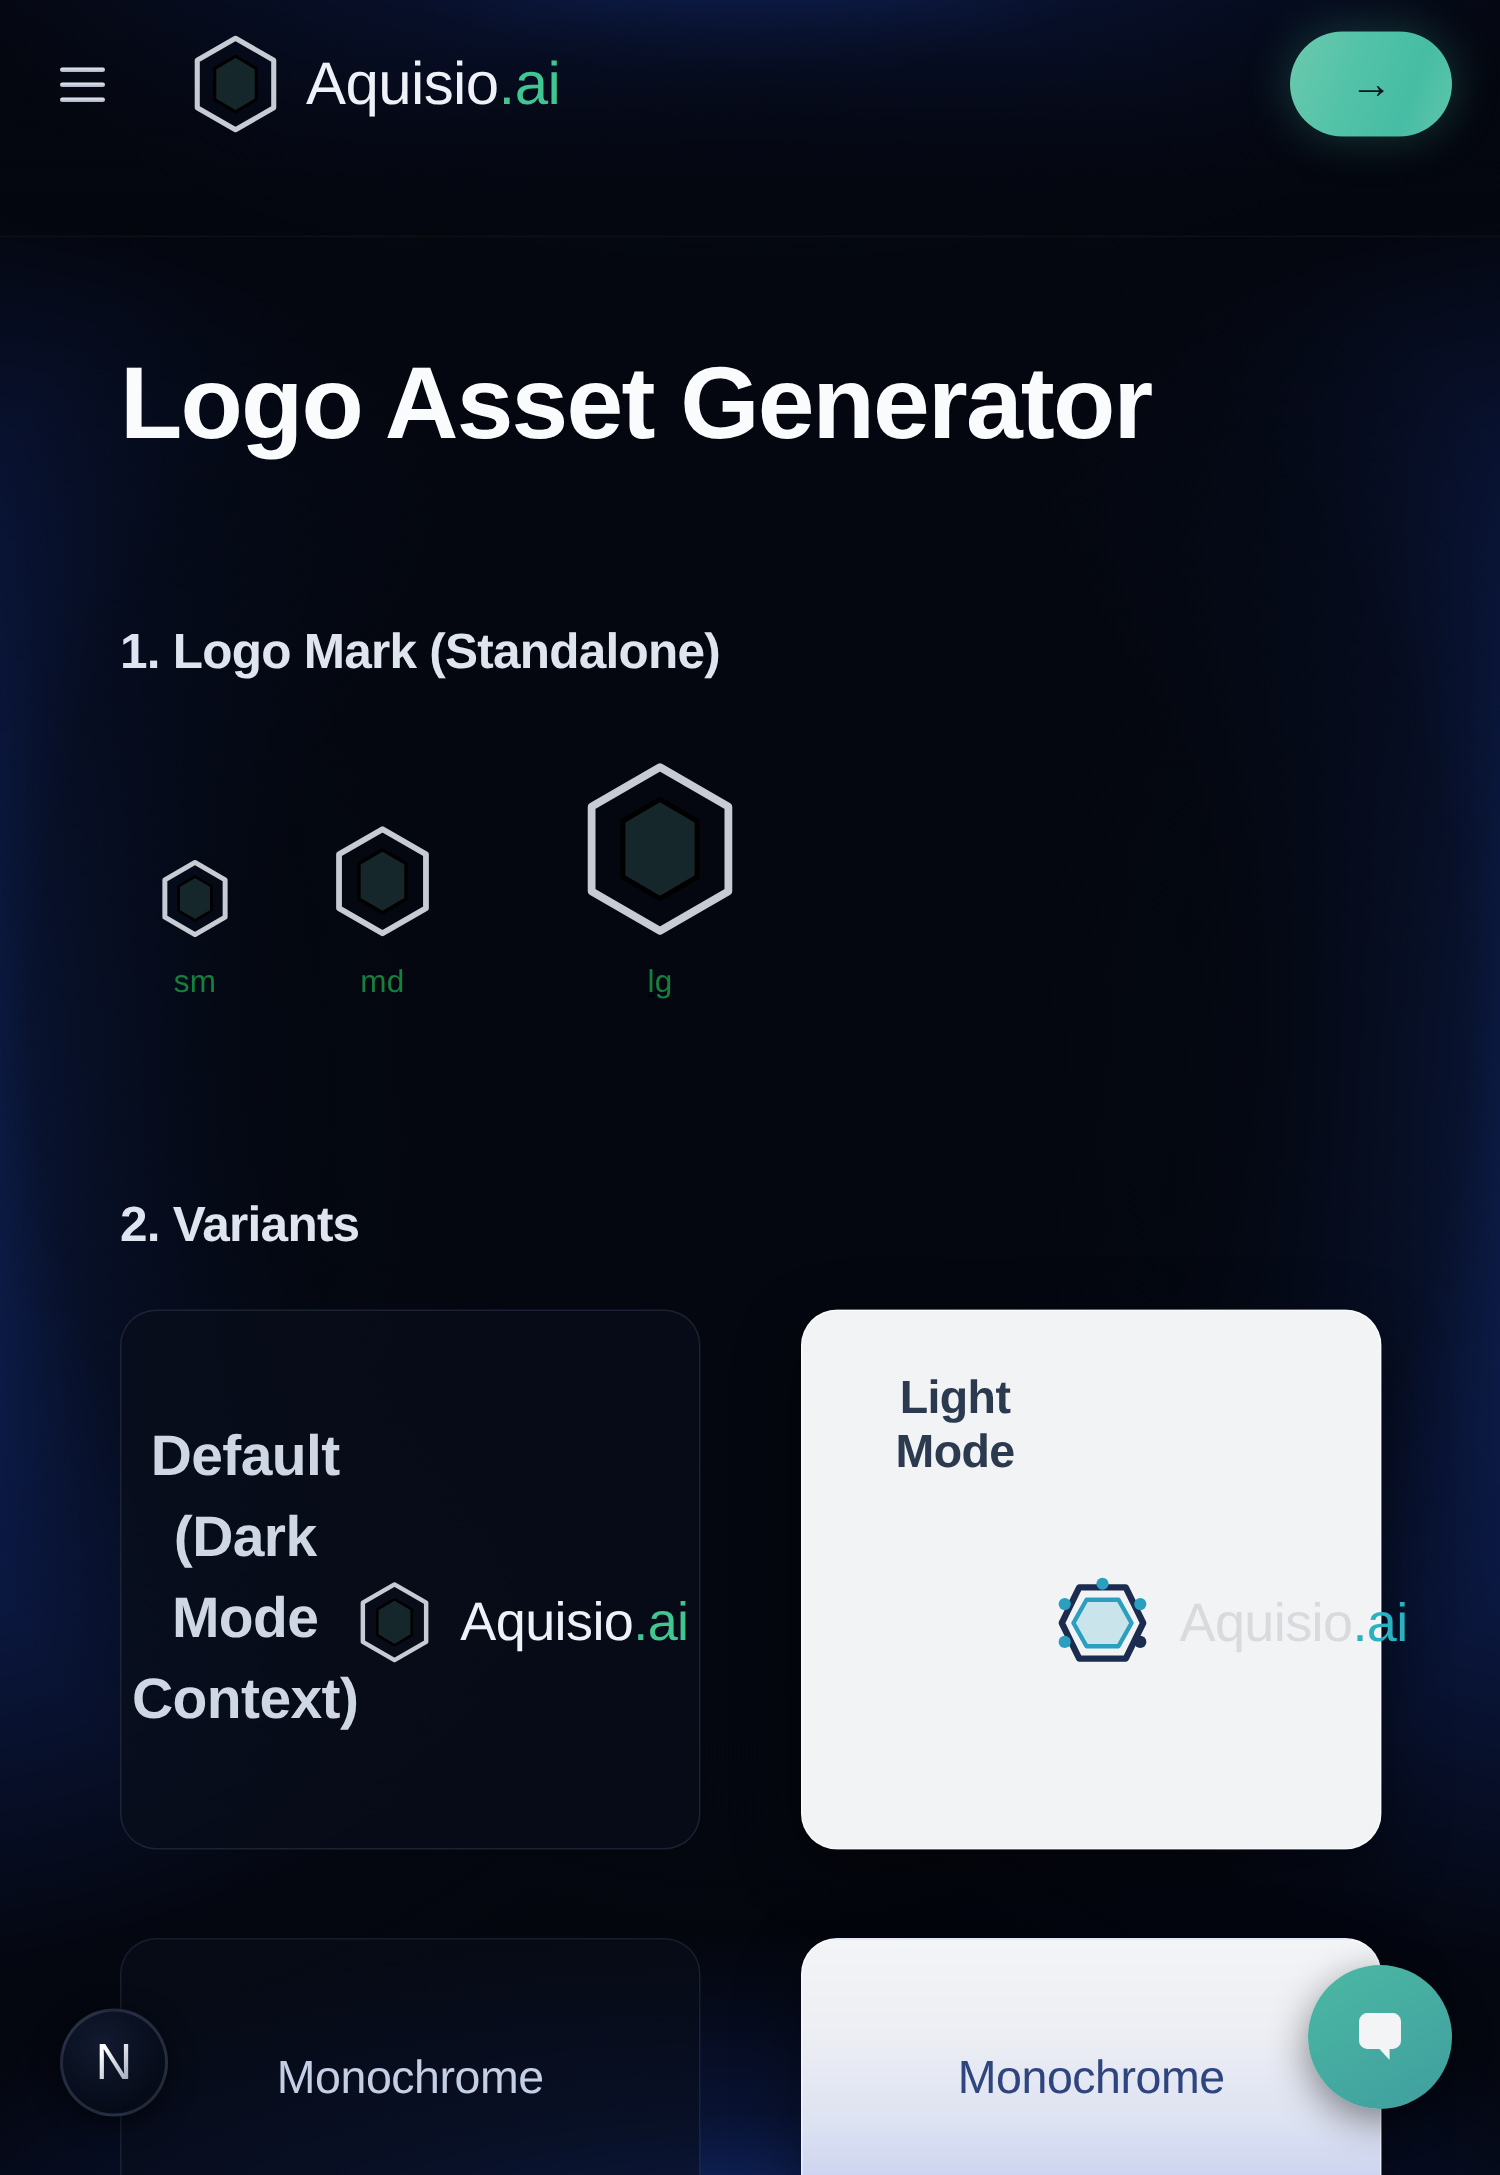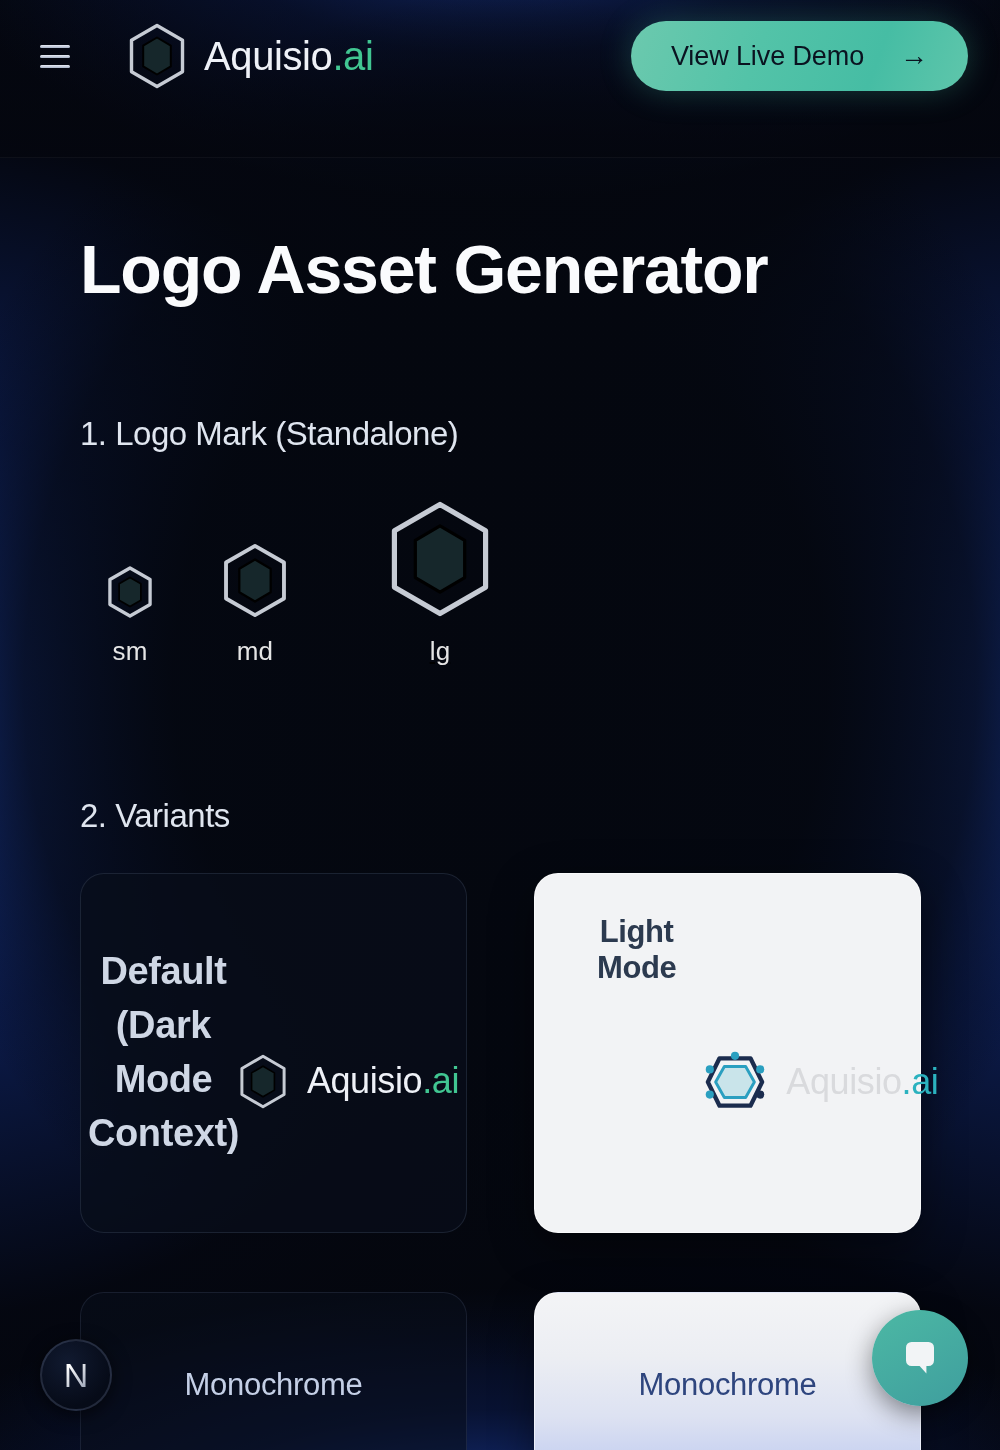--- a/index.html
+++ b/index.html
@@ -253,7 +253,6 @@
     </div>
 
     <button class="demo-btn">
-      <span>View Live Demo</span>
       <span class="arrow">→</span>
     </button>
   </div>

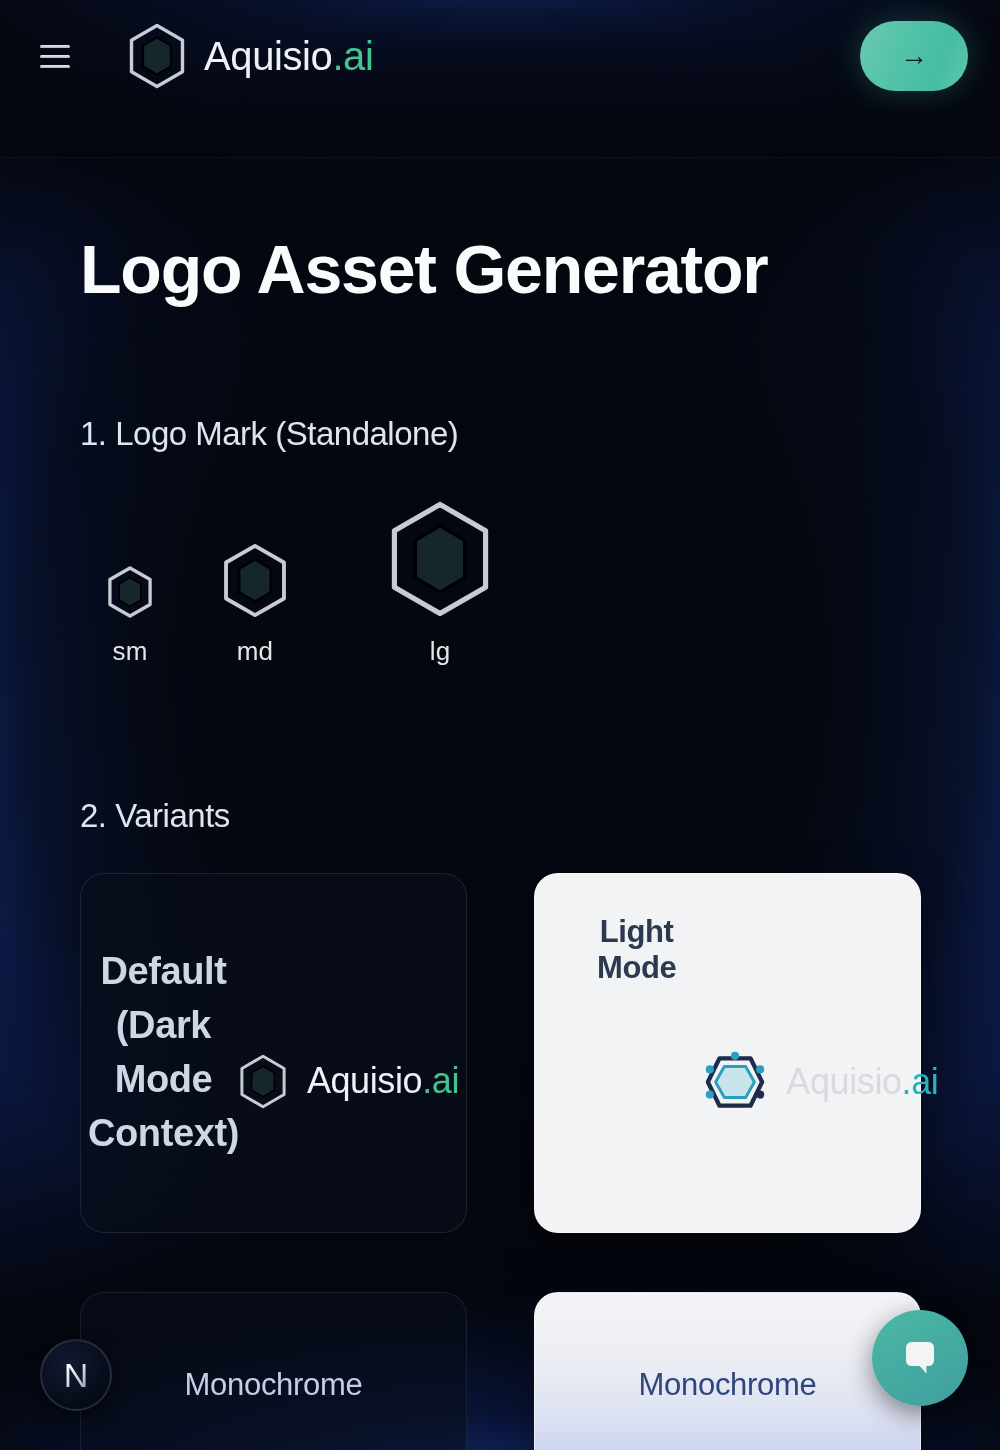--- a/index.html
+++ b/index.html
@@ -104,7 +104,7 @@
   }
 
   .section-title {
-    font-size:33px; font-weight:400; color:#dfe5ef;
+    font-size:33px; font-weight:700; color:#dfe5ef;
     letter-spacing:-0.5px;
   }
   .sec1-title { margin-top:107px; }

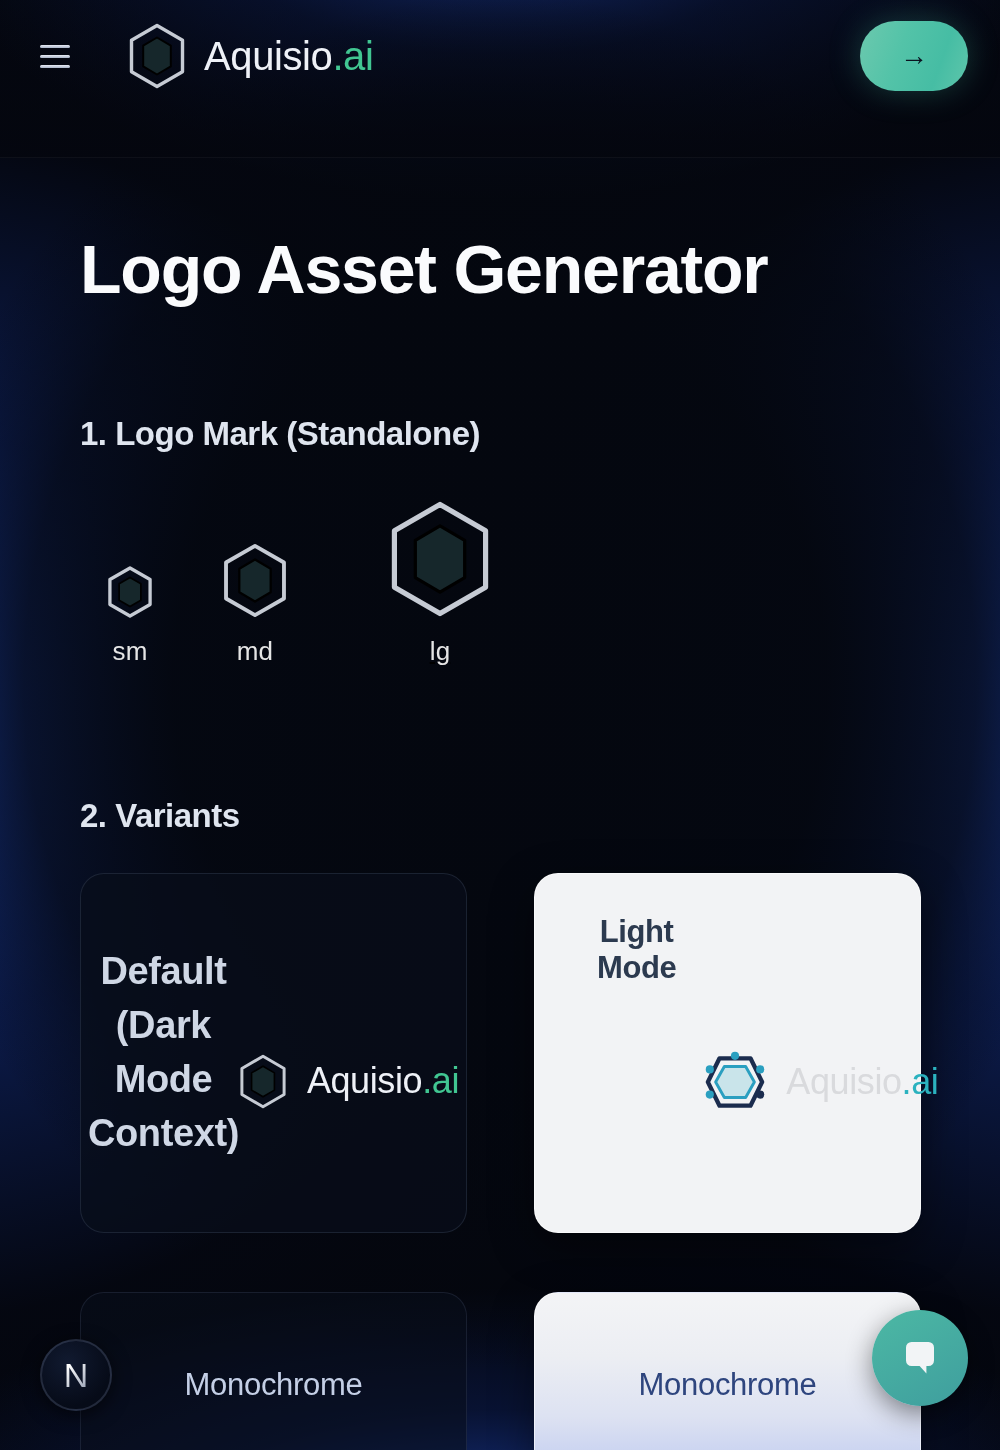--- a/index.html
+++ b/index.html
@@ -119,7 +119,7 @@
   .size-item .mark-holder { display:flex; align-items:flex-end; justify-content:center; }
   .size-label {
     margin-top:18px;
-    font-size:26px; color:#e5e5e5; letter-spacing:0.2px;
+    font-size:21px; color:#15803d; letter-spacing:0.2px;
   }
   .slot-sm { width:100px; }
   .slot-md { width:150px; }

